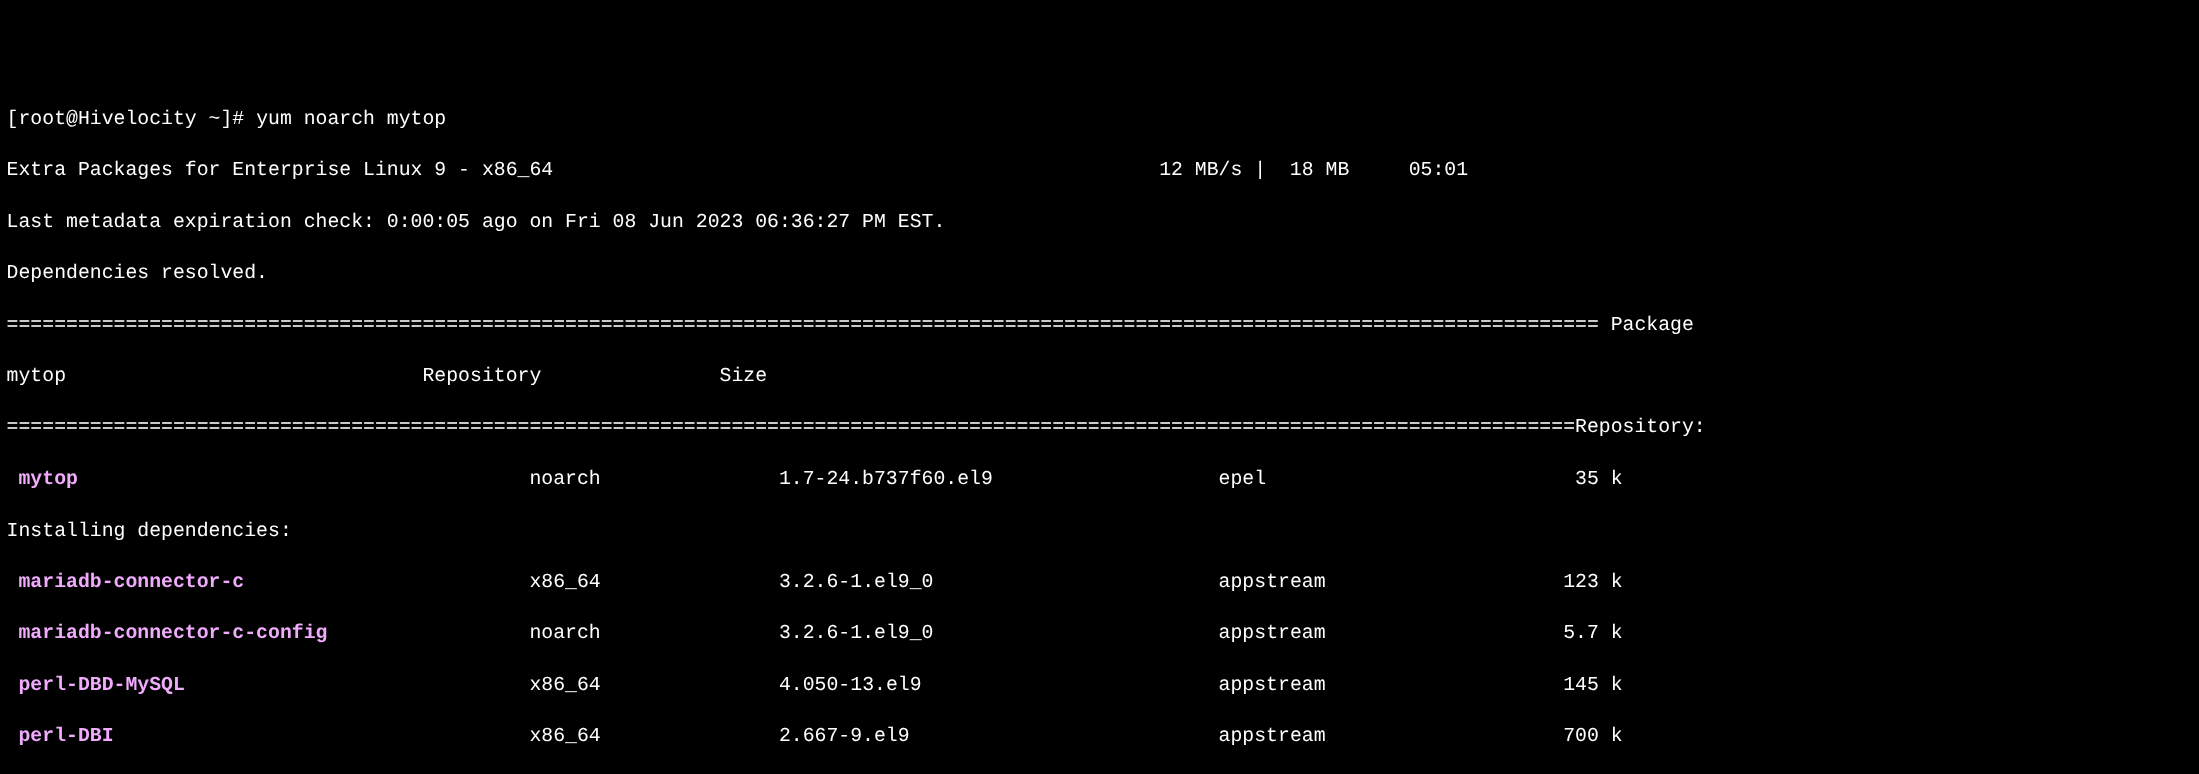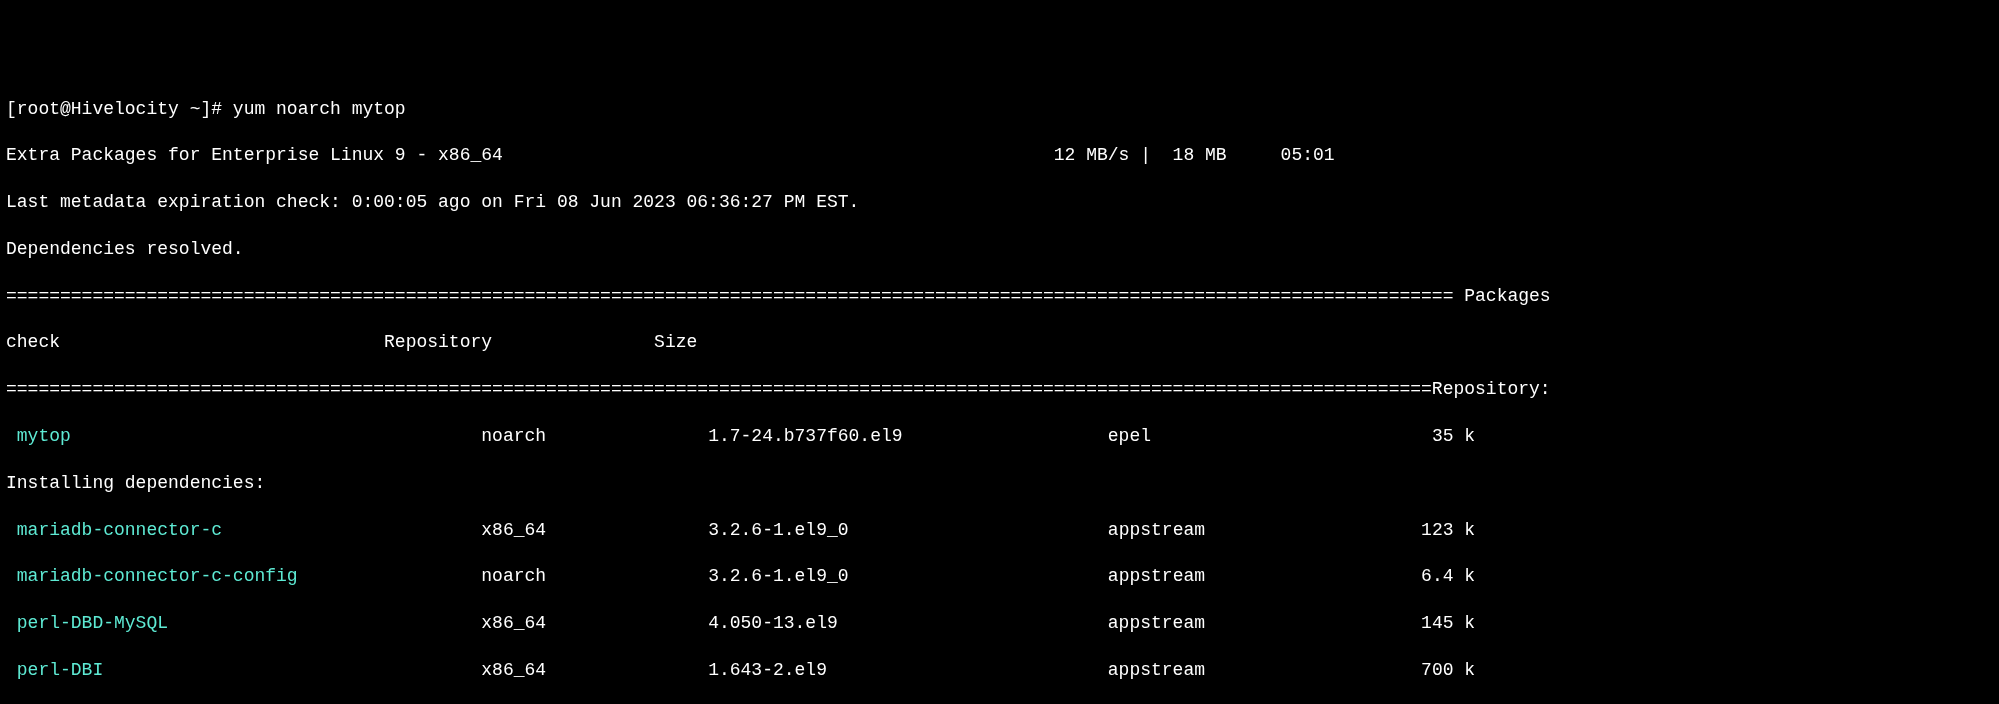--- a/index.html
+++ b/index.html
@@ -32,7 +32,7 @@
 <span class="line">Extra Packages for Enterprise Linux 9 - x86_64                                                   12 MB/s |  18 MB     05:01</span>
 <span class="line">Last metadata expiration check: 0:00:05 ago on Fri 08 Jun 2023 06:36:27 PM EST.</span>
 <span class="line">Dependencies resolved.</span>
-<span class="line"><span>====================================================================================================================================== </span><span>Packages</span></span>
+<span class="line"><span>====================================================================================================================================== </span><span>Package</span></span>
 <span class="line">check                              Repository               Size</span>
 <span class="line"><span>====================================================================================================================================</span><span>Repository:</span></span>
 <span class="line"><span class="green"> mytop</span><span>                                      </span><span>noarch</span><span>               </span><span>1.7-24.b737f60.el9</span><span>                   </span><span>epel</span><span>                          </span><span>35 k</span></span>

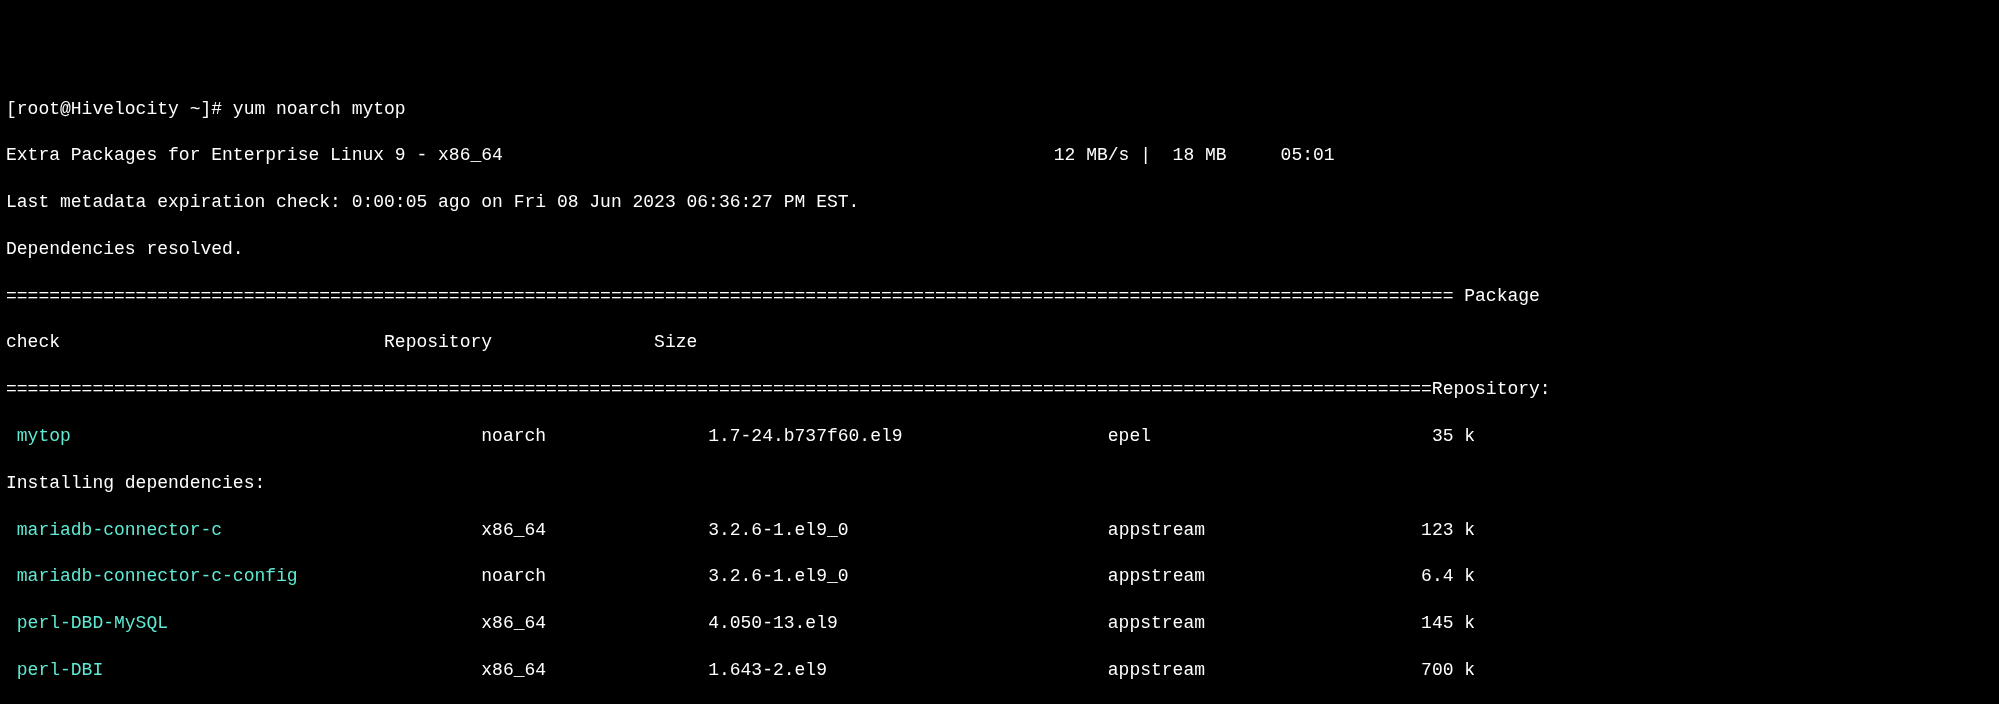--- a/index.html
+++ b/index.html
@@ -33,7 +33,7 @@
 <span class="line">Last metadata expiration check: 0:00:05 ago on Fri 08 Jun 2023 06:36:27 PM EST.</span>
 <span class="line">Dependencies resolved.</span>
 <span class="line"><span>====================================================================================================================================== </span><span>Package</span></span>
-<span class="line">check                              Repository               Size</span>
+<span class="line">mytop                              Repository               Size</span>
 <span class="line"><span>====================================================================================================================================</span><span>Repository:</span></span>
 <span class="line"><span class="green"> mytop</span><span>                                      </span><span>noarch</span><span>               </span><span>1.7-24.b737f60.el9</span><span>                   </span><span>epel</span><span>                          </span><span>35 k</span></span>
 <span class="line">Installing dependencies:</span>

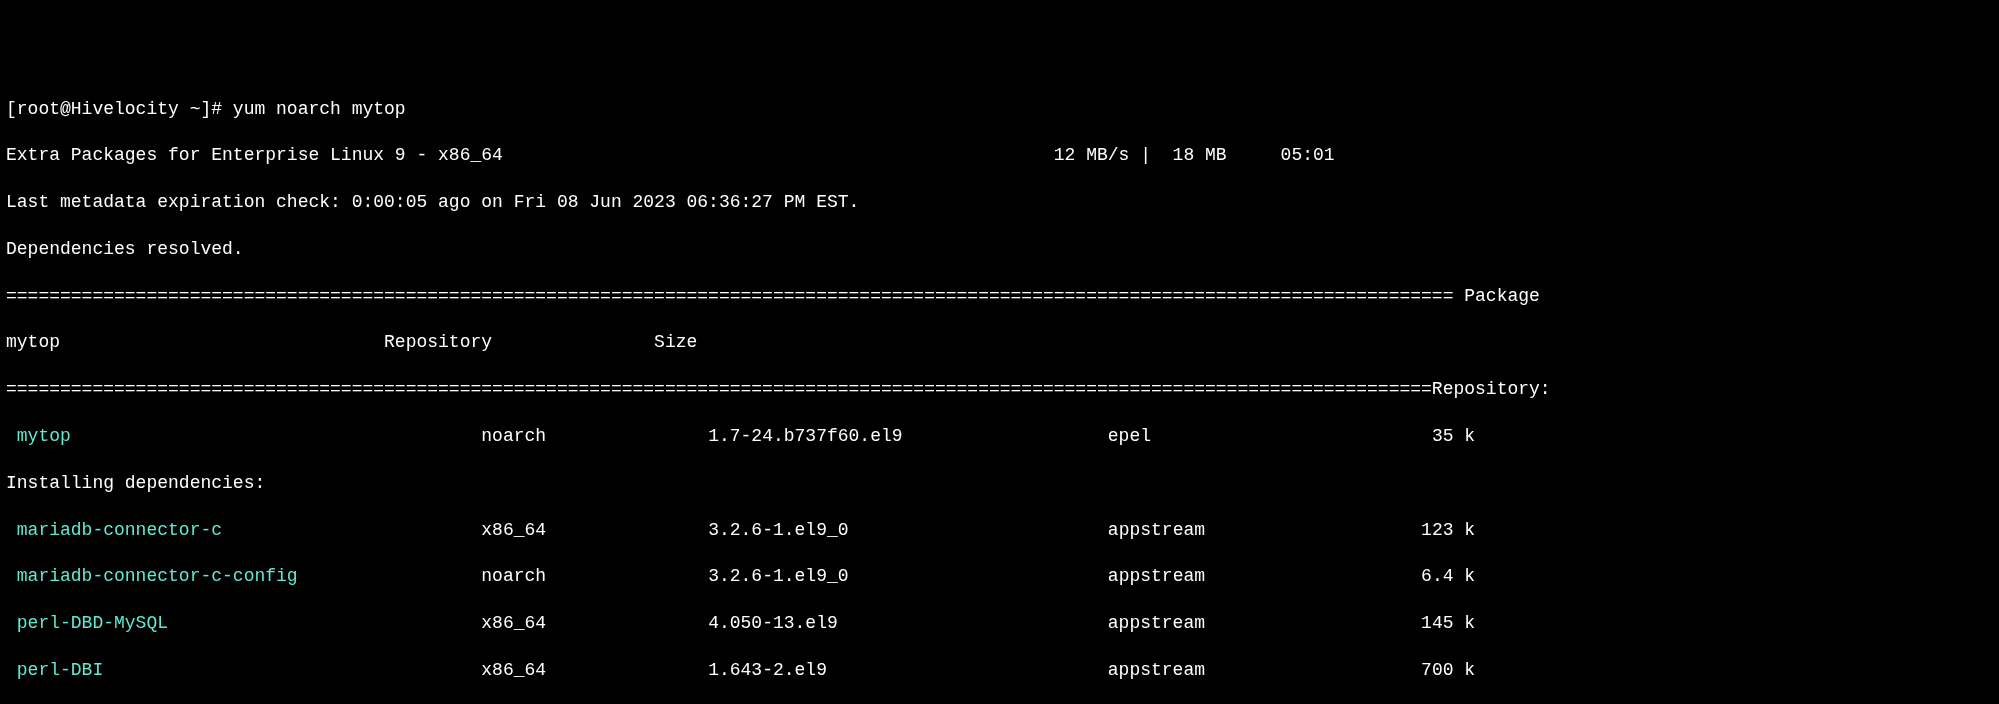--- a/index.html
+++ b/index.html
@@ -17,7 +17,8 @@
       white-space: pre;
     }
     .green {
-      color: #5eead4;
+      color: #f0abfc;
+      font-weight: bold;
     }
     .line {
       display: block;

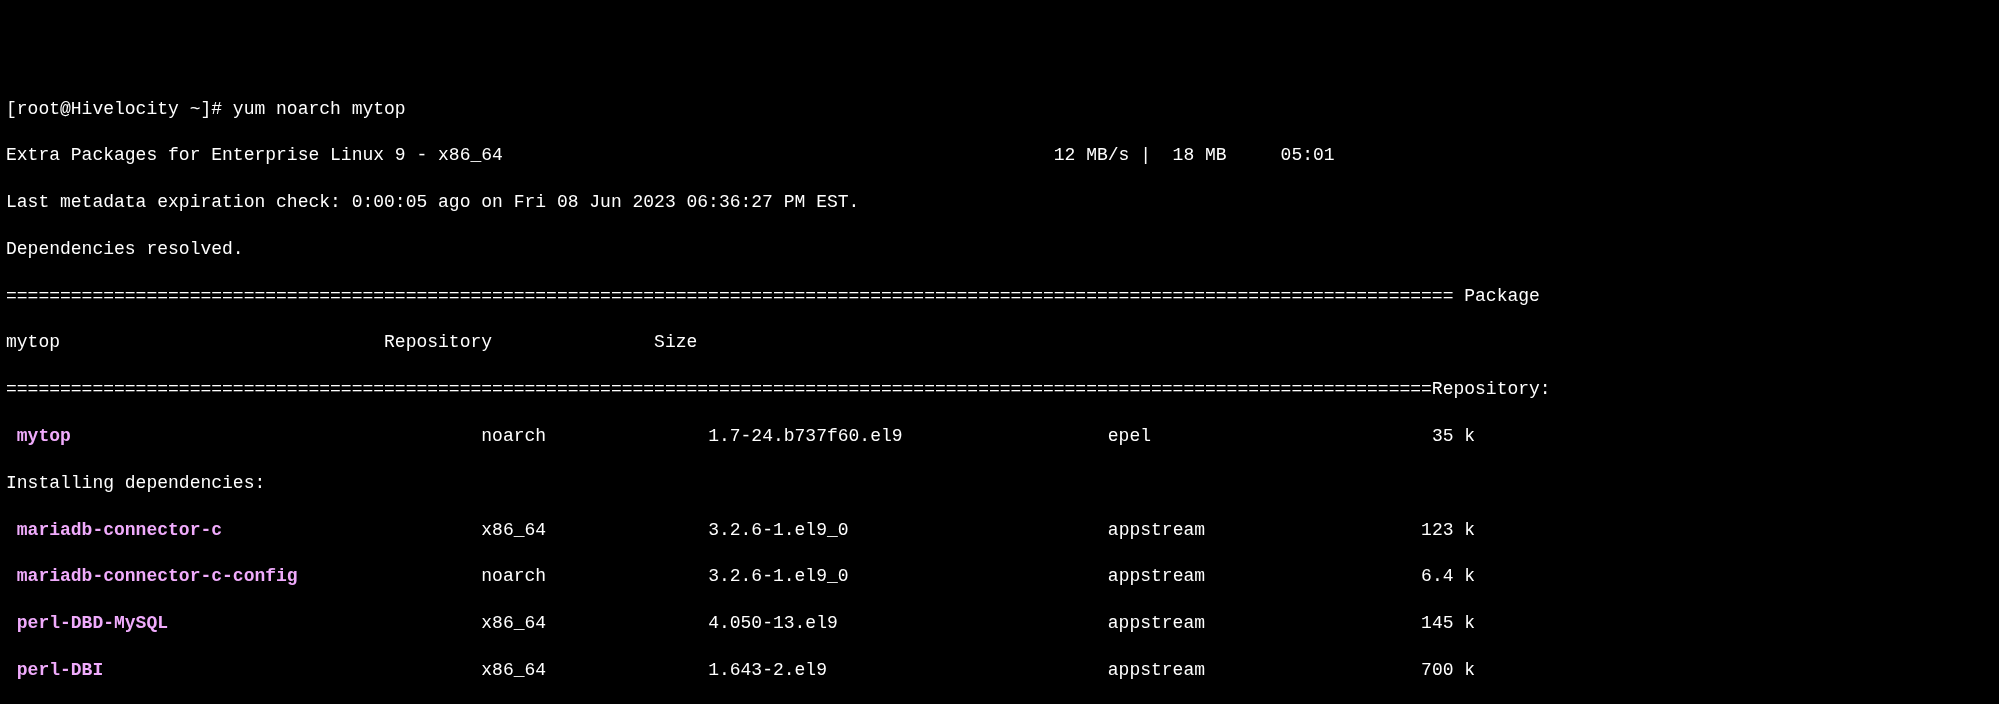--- a/index.html
+++ b/index.html
@@ -39,7 +39,7 @@
 <span class="line"><span class="green"> mytop</span><span>                                      </span><span>noarch</span><span>               </span><span>1.7-24.b737f60.el9</span><span>                   </span><span>epel</span><span>                          </span><span>35 k</span></span>
 <span class="line">Installing dependencies:</span>
 <span class="line"><span class="green"> mariadb-connector-c</span><span>                        </span><span>x86_64</span><span>               </span><span>3.2.6-1.el9_0</span><span>                        </span><span>appstream</span><span>                    </span><span>123 k</span></span>
-<span class="line"><span class="green"> mariadb-connector-c-config</span><span>                 </span><span>noarch</span><span>               </span><span>3.2.6-1.el9_0</span><span>                        </span><span>appstream</span><span>                    </span><span>6.4 k</span></span>
+<span class="line"><span class="green"> mariadb-connector-c-config</span><span>                 </span><span>noarch</span><span>               </span><span>3.2.6-1.el9_0</span><span>                        </span><span>appstream</span><span>                    </span><span>5.7 k</span></span>
 <span class="line"><span class="green"> perl-DBD-MySQL</span><span>                             </span><span>x86_64</span><span>               </span><span>4.050-13.el9</span><span>                         </span><span>appstream</span><span>                    </span><span>145 k</span></span>
 <span class="line"><span class="green"> perl-DBI</span><span>                                   </span><span>x86_64</span><span>               </span><span>1.643-2.el9</span><span>                          </span><span>appstream</span><span>                    </span><span>700 k</span></span>
 

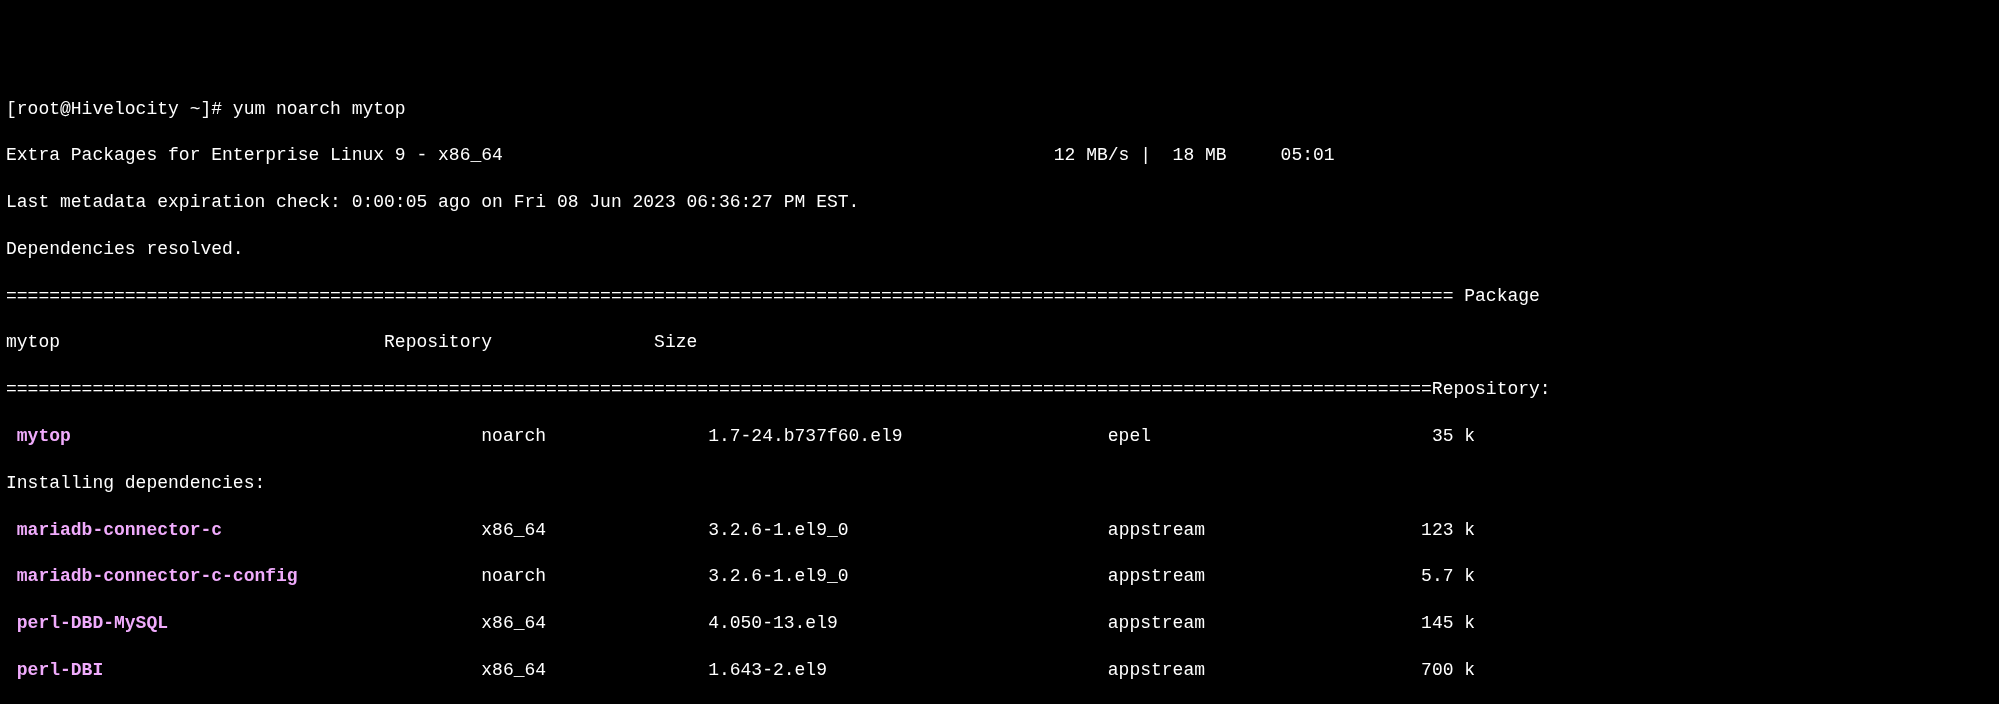--- a/index.html
+++ b/index.html
@@ -41,7 +41,7 @@
 <span class="line"><span class="green"> mariadb-connector-c</span><span>                        </span><span>x86_64</span><span>               </span><span>3.2.6-1.el9_0</span><span>                        </span><span>appstream</span><span>                    </span><span>123 k</span></span>
 <span class="line"><span class="green"> mariadb-connector-c-config</span><span>                 </span><span>noarch</span><span>               </span><span>3.2.6-1.el9_0</span><span>                        </span><span>appstream</span><span>                    </span><span>5.7 k</span></span>
 <span class="line"><span class="green"> perl-DBD-MySQL</span><span>                             </span><span>x86_64</span><span>               </span><span>4.050-13.el9</span><span>                         </span><span>appstream</span><span>                    </span><span>145 k</span></span>
-<span class="line"><span class="green"> perl-DBI</span><span>                                   </span><span>x86_64</span><span>               </span><span>1.643-2.el9</span><span>                          </span><span>appstream</span><span>                    </span><span>700 k</span></span>
+<span class="line"><span class="green"> perl-DBI</span><span>                                   </span><span>x86_64</span><span>               </span><span>2.667-9.el9</span><span>                          </span><span>appstream</span><span>                    </span><span>700 k</span></span>
 
 
 

